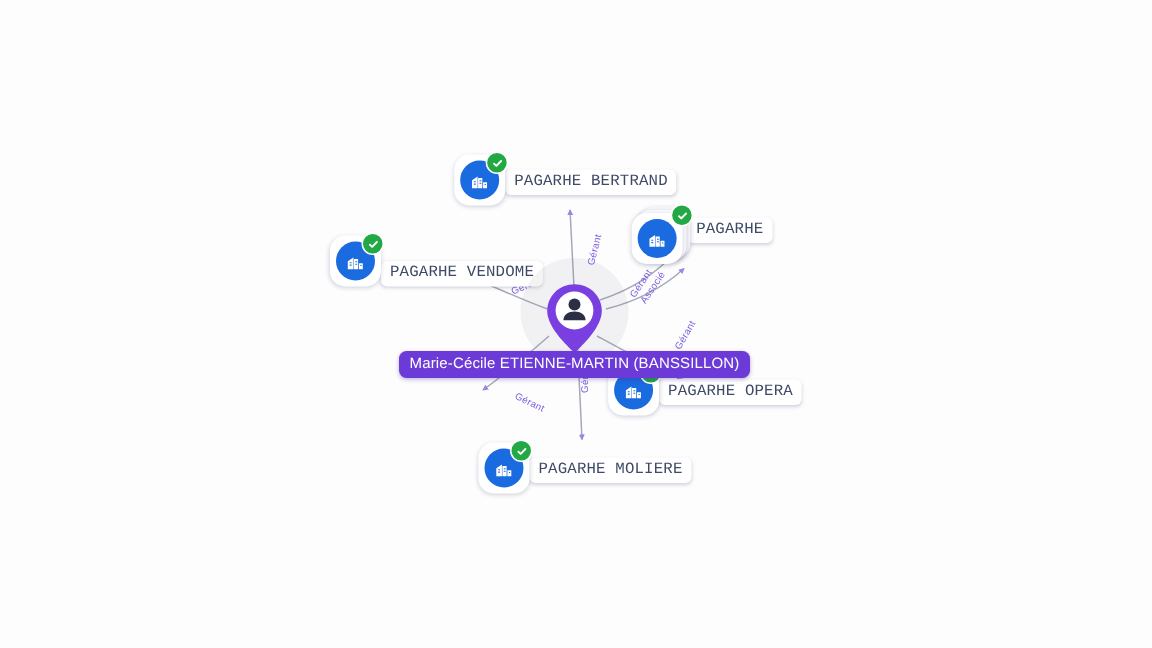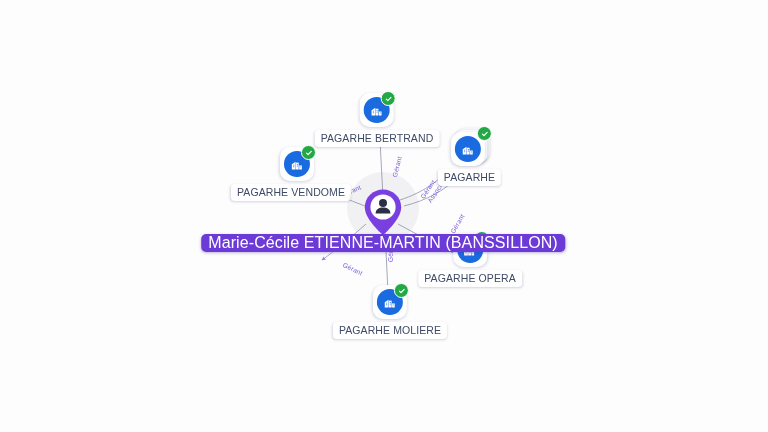--- a/index.html
+++ b/index.html
@@ -28,8 +28,9 @@
     position: absolute;
     transform: translate(-50%, -50%);
     display: flex;
-    flex-direction: column;
+    flex-direction: row;
     align-items: center;
+    font-family: Liberation Mono, monospace;
   }
 
   

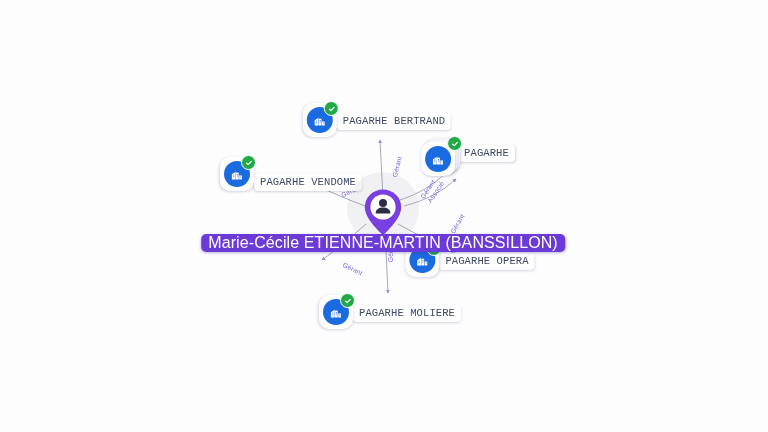--- a/index.html
+++ b/index.html
@@ -129,7 +129,7 @@
     color: #ffffff;
     border-radius: 5px;
     padding: 2px 7px 3px 7px;
-    font-size: 16px;
+    font-size: 10px;
     line-height: 13px;
     white-space: nowrap;
     box-shadow: 0 1px 3px rgba(70, 40, 150, 0.35);

